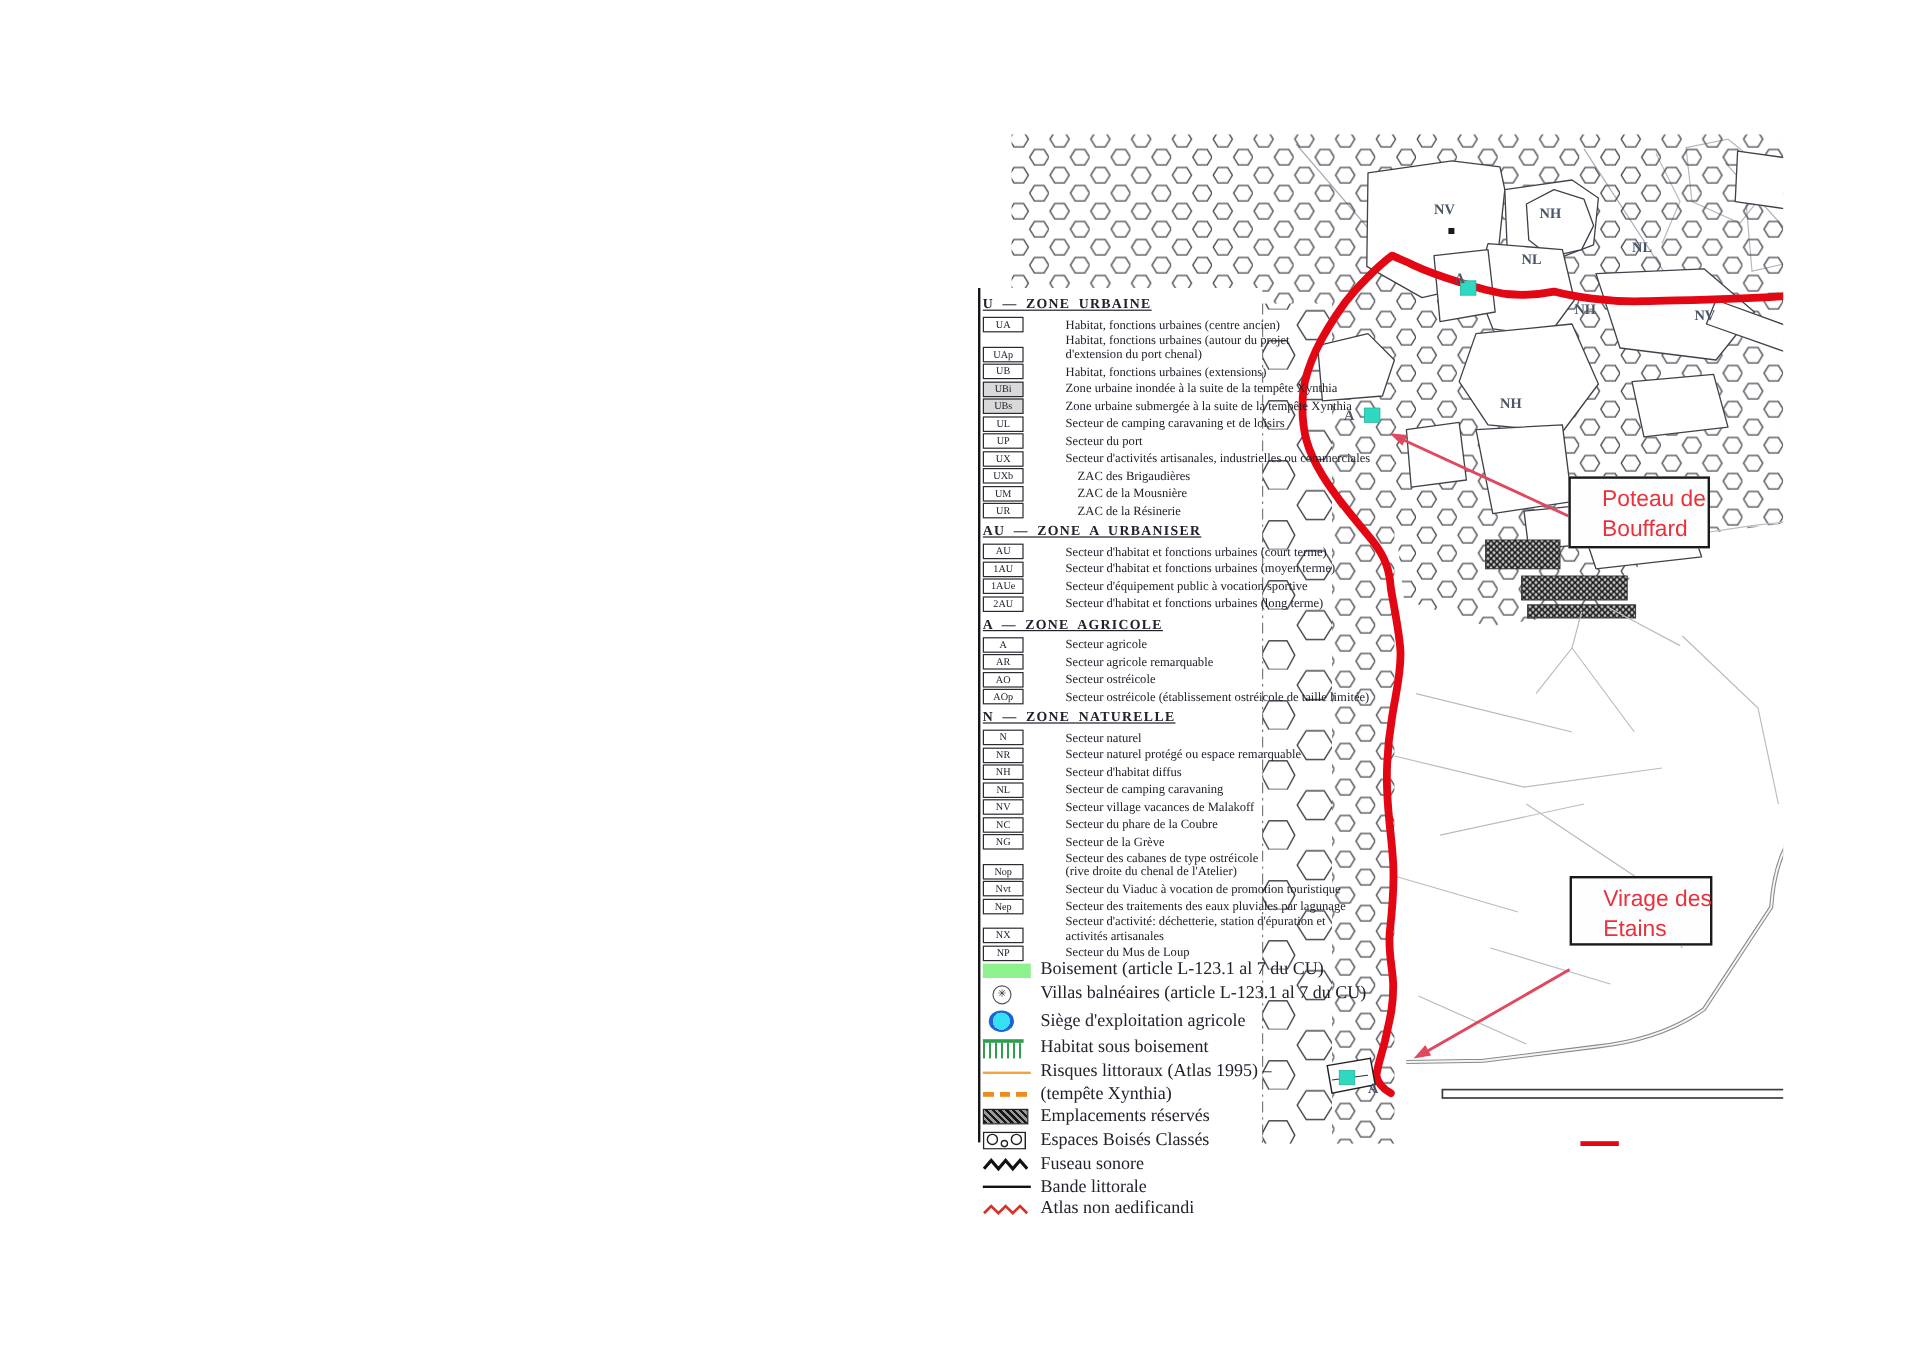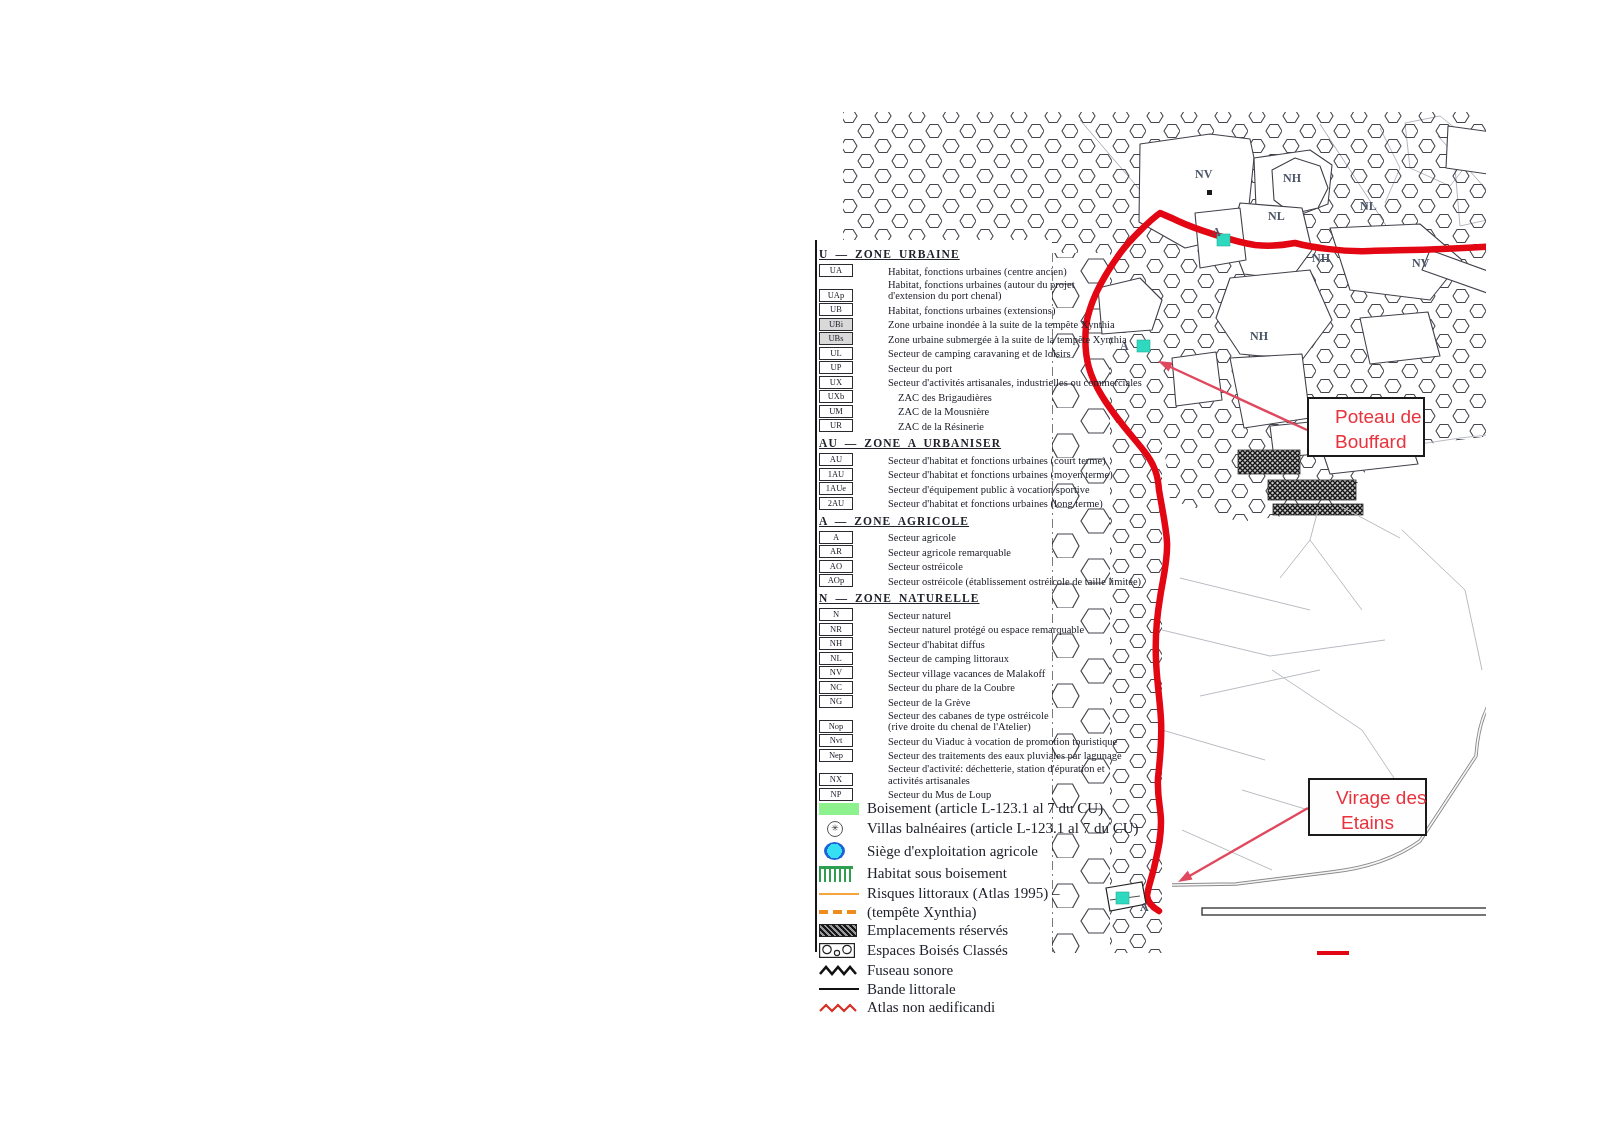--- a/index.html
+++ b/index.html
@@ -287,7 +287,7 @@
       </div>
       <div class="lrow">
         <span class="badge">NL</span>
-        <span class="llabel">Secteur de camping littoraux</span>
+        <span class="llabel">Secteur de camping caravaning</span>
       </div>
       <div class="lrow">
         <span class="badge">NV</span>

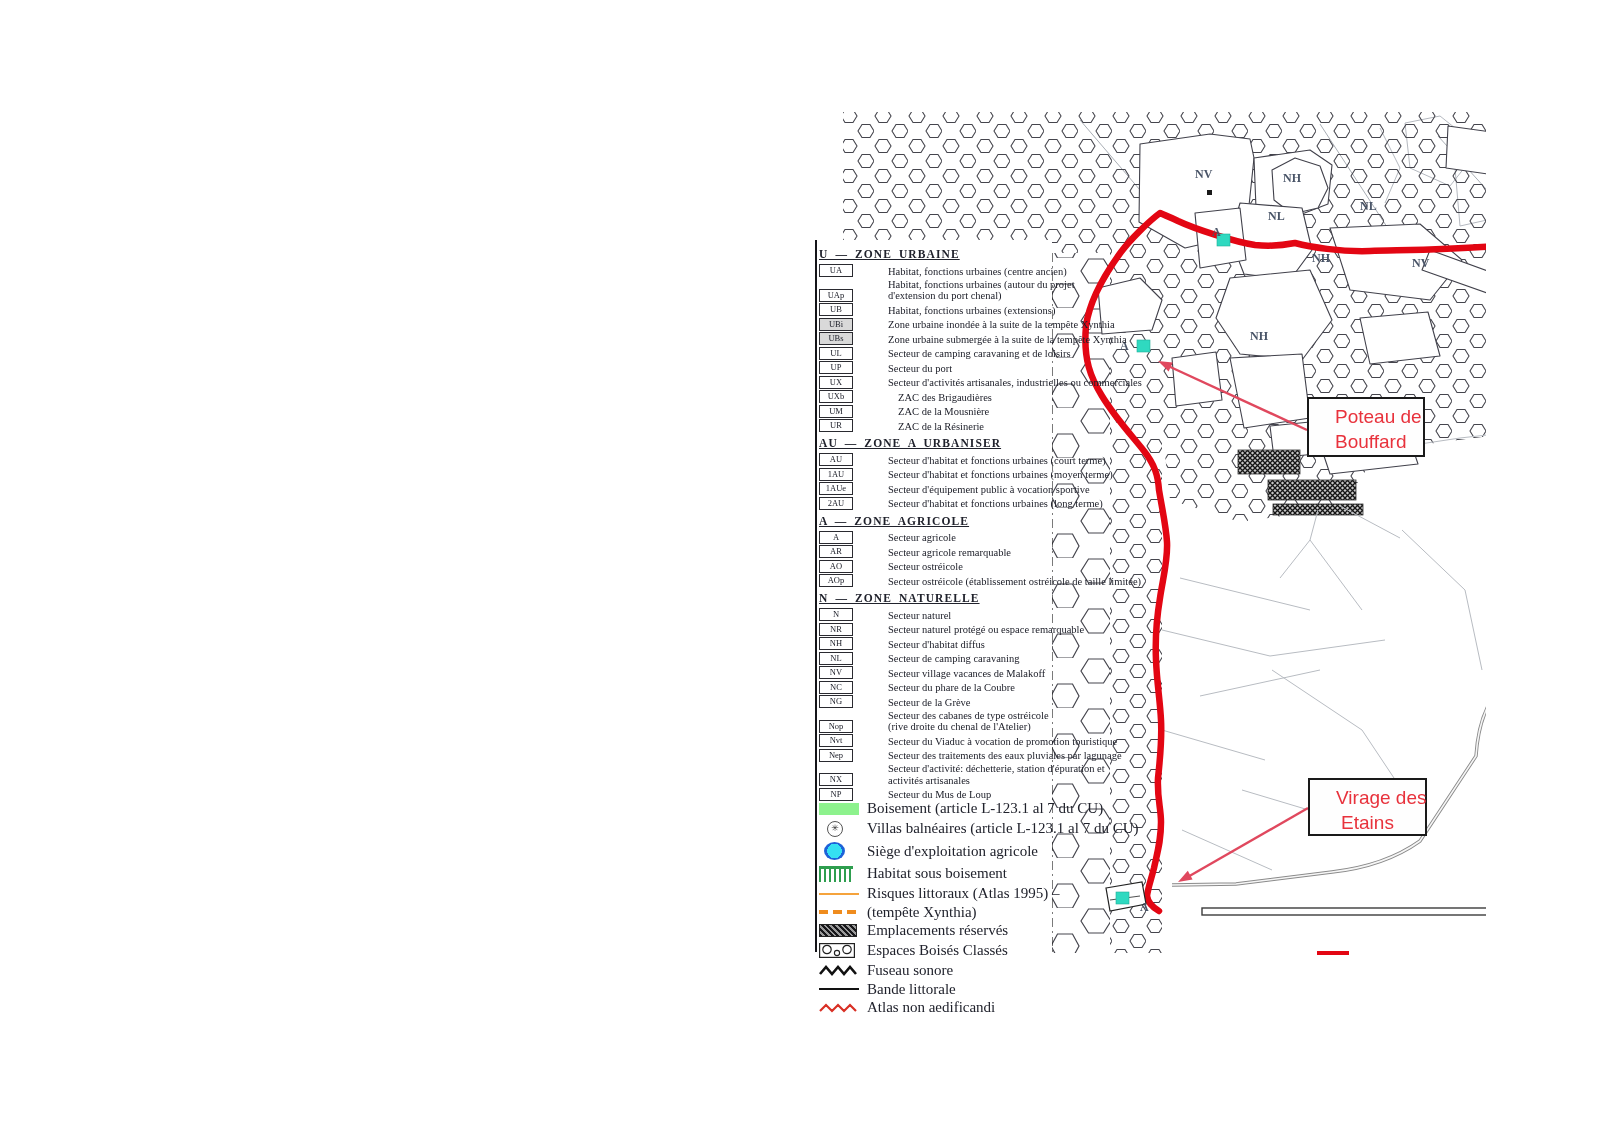--- a/index.html
+++ b/index.html
@@ -55,7 +55,7 @@
            font-size:19px;line-height:1.3;padding:6px 26px;white-space:pre;z-index:6;
            box-sizing:border-box;}
   #callout-poteau{left:1307px;top:397px;width:118px;height:60px;}
-  #callout-virage{left:1308px;top:778px;width:119px;height:58px;text-align:center;}
+  #callout-virage{left:1308px;top:730px;width:119px;height:58px;}
 </style>
 </head>
 <body>

